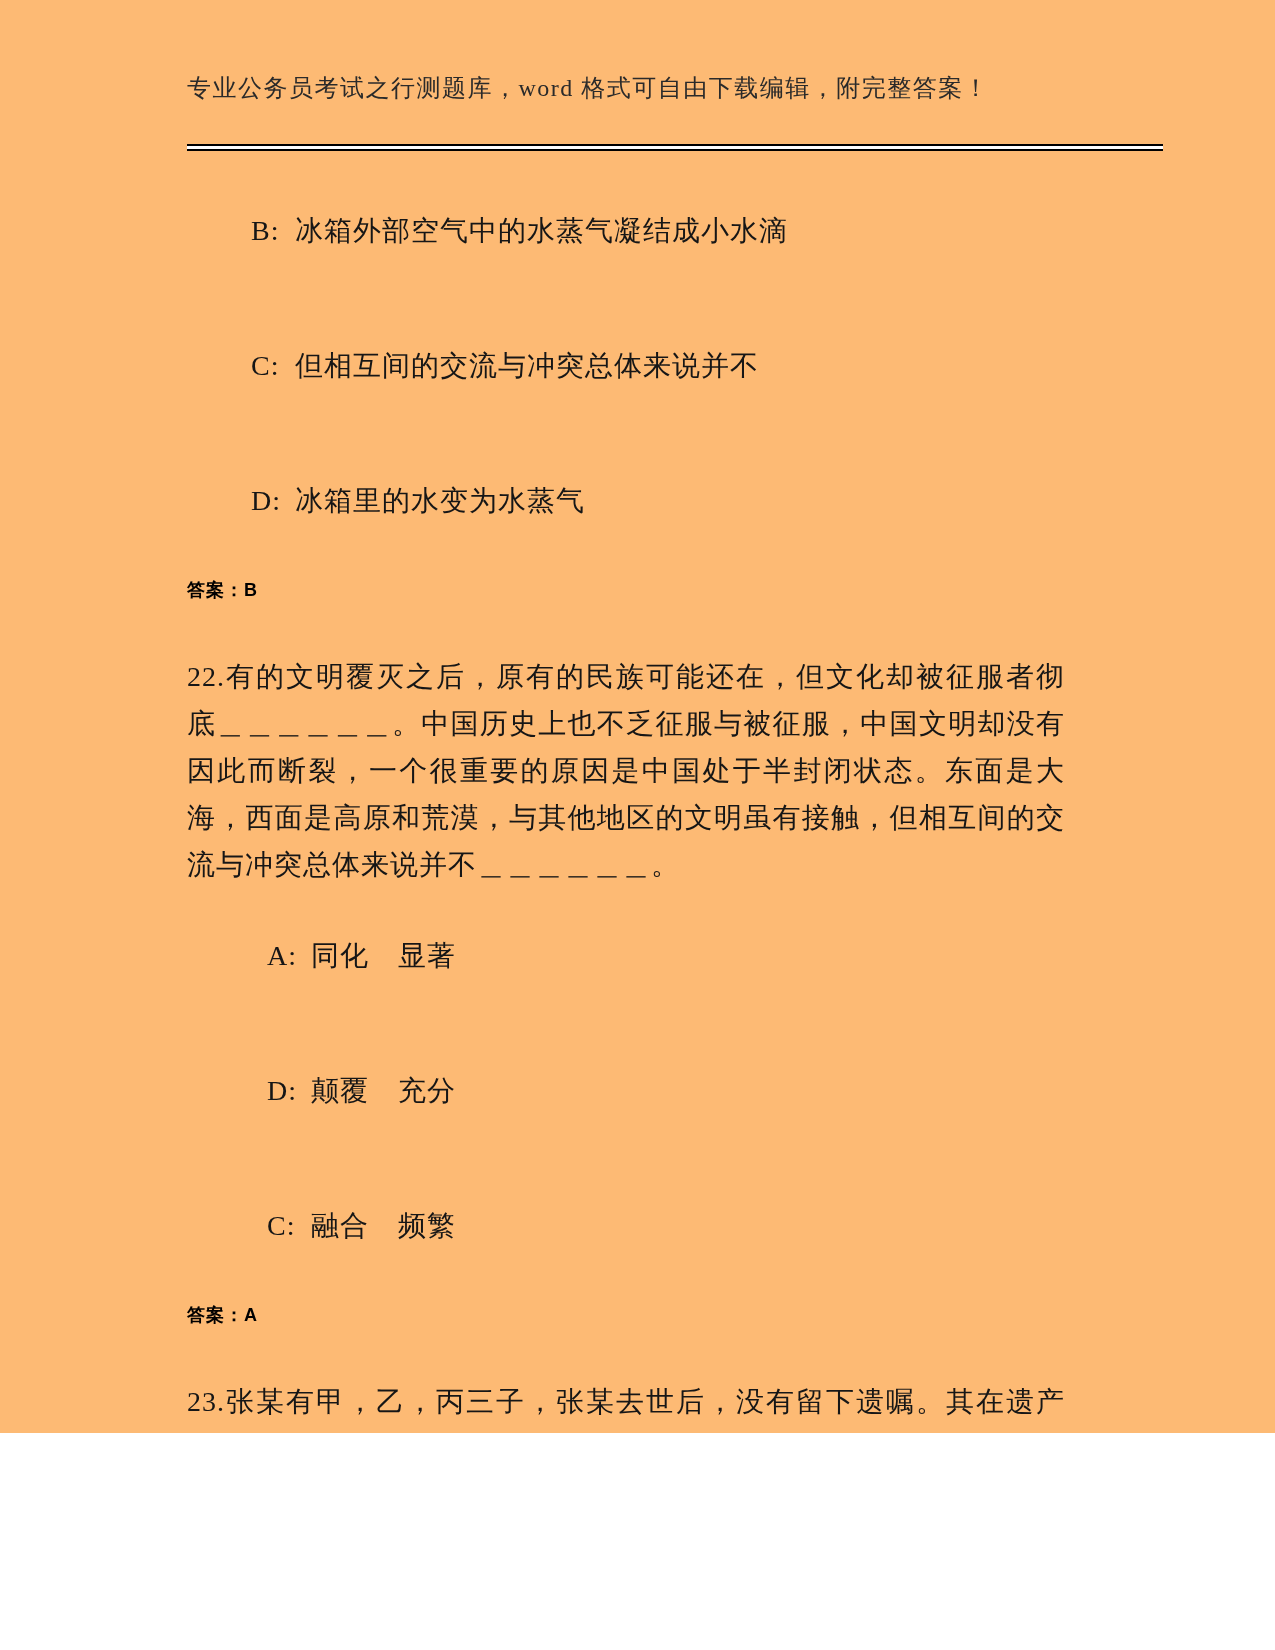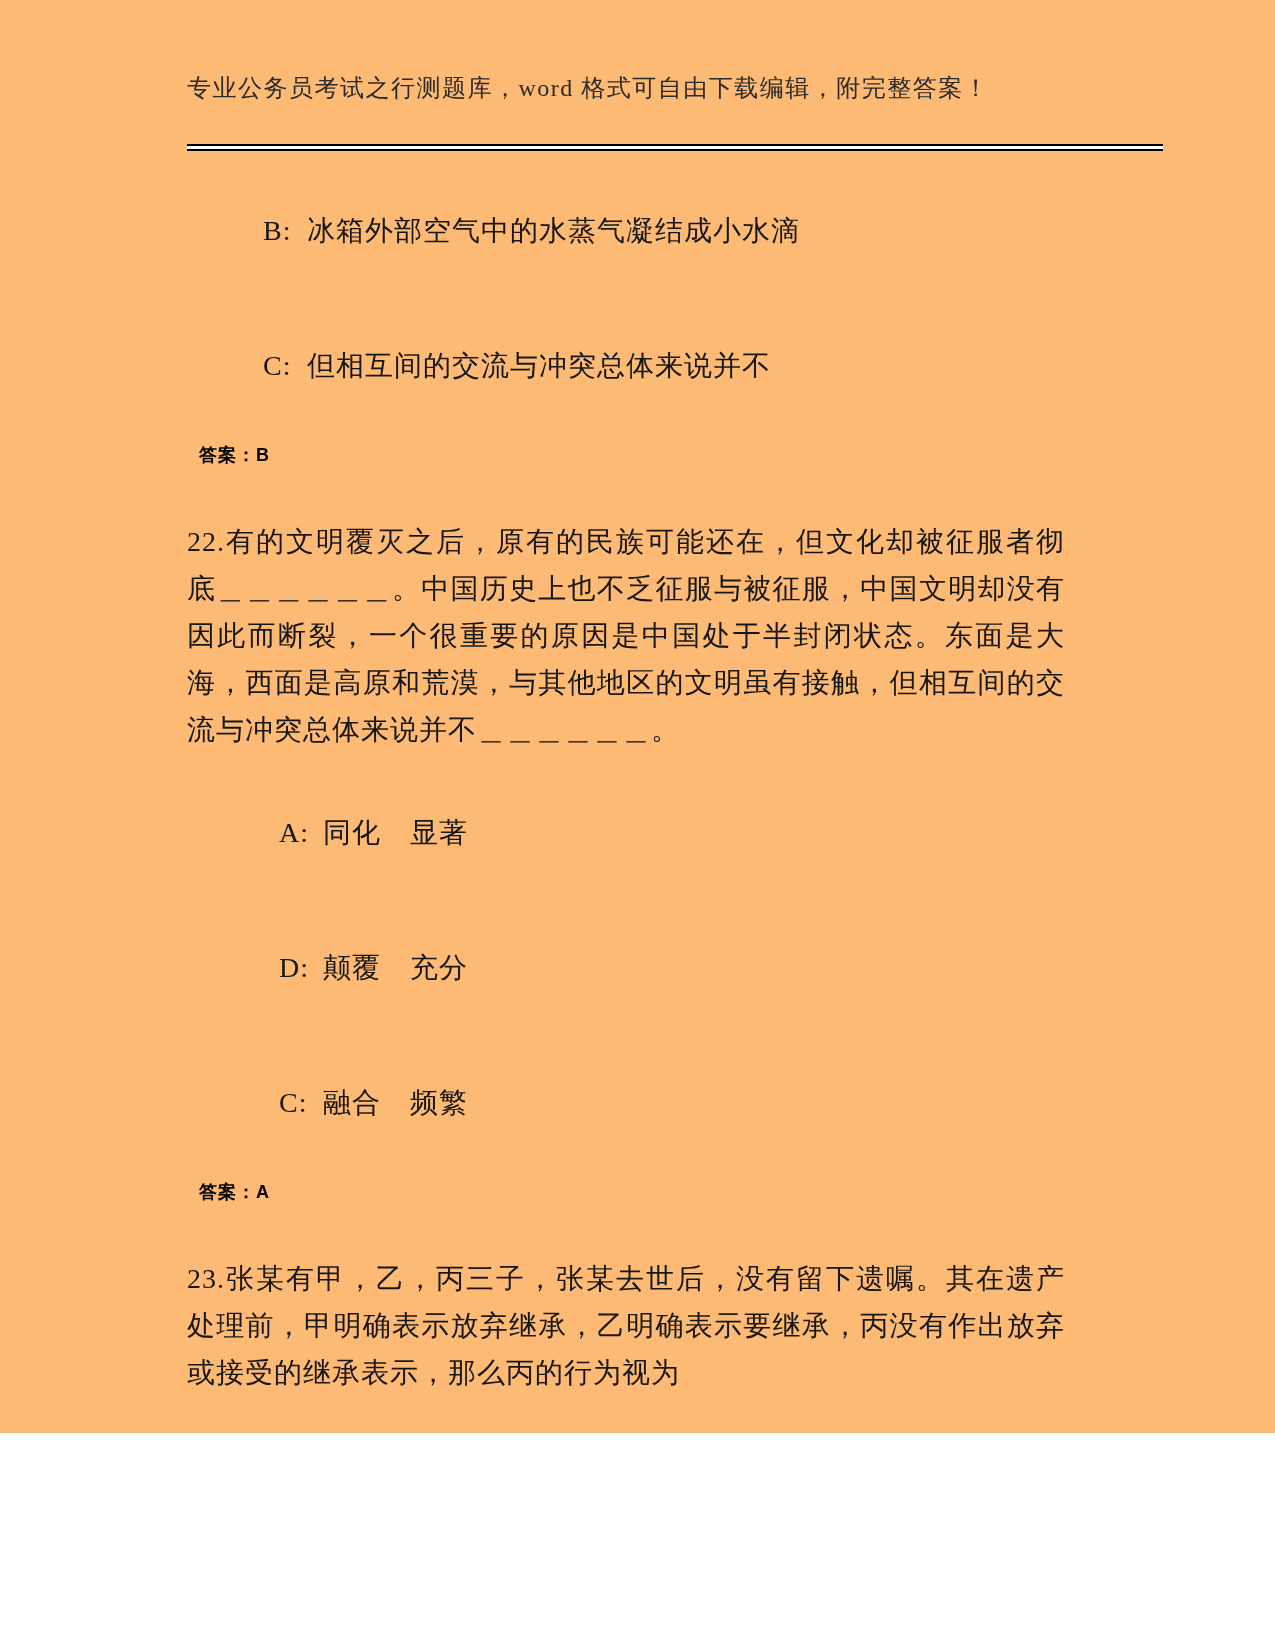--- a/index.html
+++ b/index.html
@@ -37,7 +37,7 @@
     border-bottom: 2.5px solid #000;
     background: #fff;
   }
-  .opt-group { margin: 12px; }
+  .opt-group { margin: 0; }
   .opt-row {
     font-size: 28px;
     line-height: 45px;

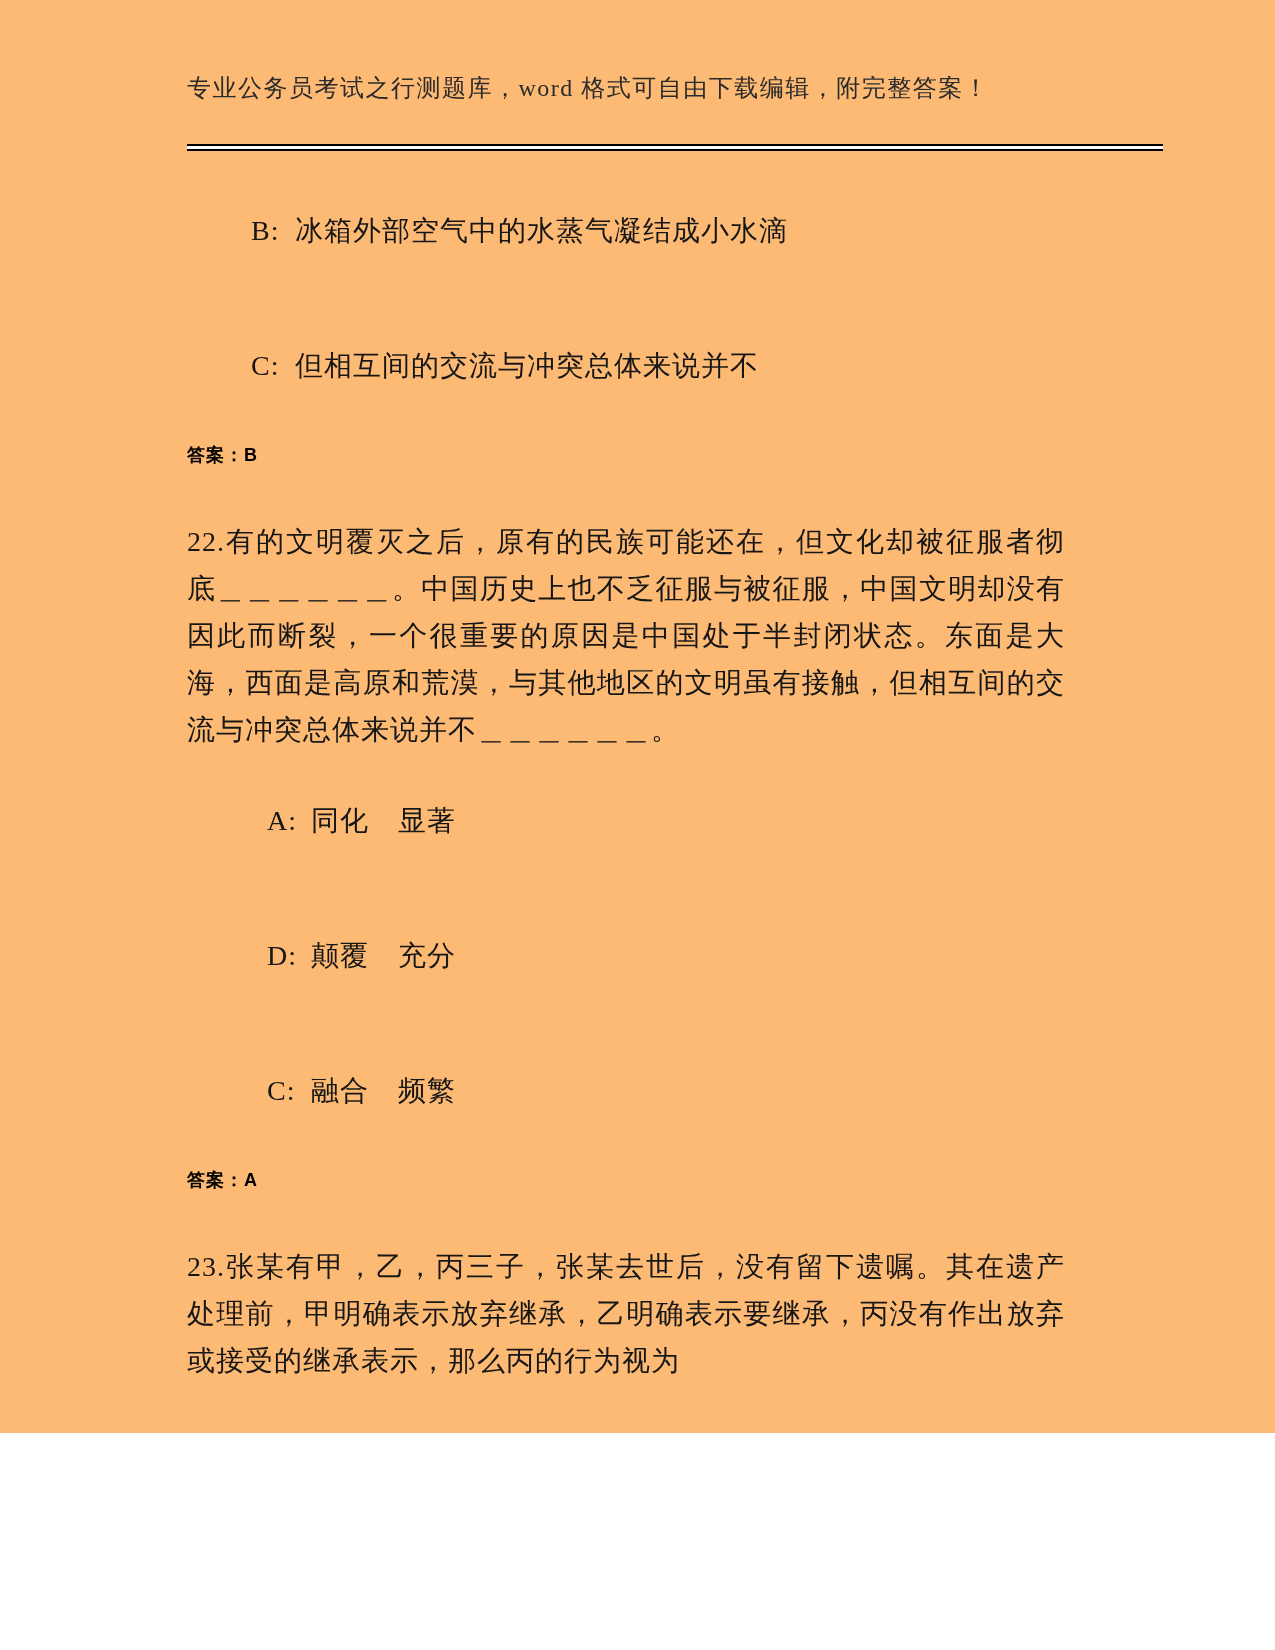--- a/index.html
+++ b/index.html
@@ -81,6 +81,9 @@
       <div class="opt-row">
         <span class="opt-label">C:</span><span class="opt-text">但相互间的交流与冲突总体来说并不</span>
       </div>
+      <div class="opt-row">
+        <span class="opt-label">D:</span><span class="opt-text">冰箱里的水变为水蒸气</span>
+      </div>
       <div class="answer-line">答案：B</div>
     </div>
 

